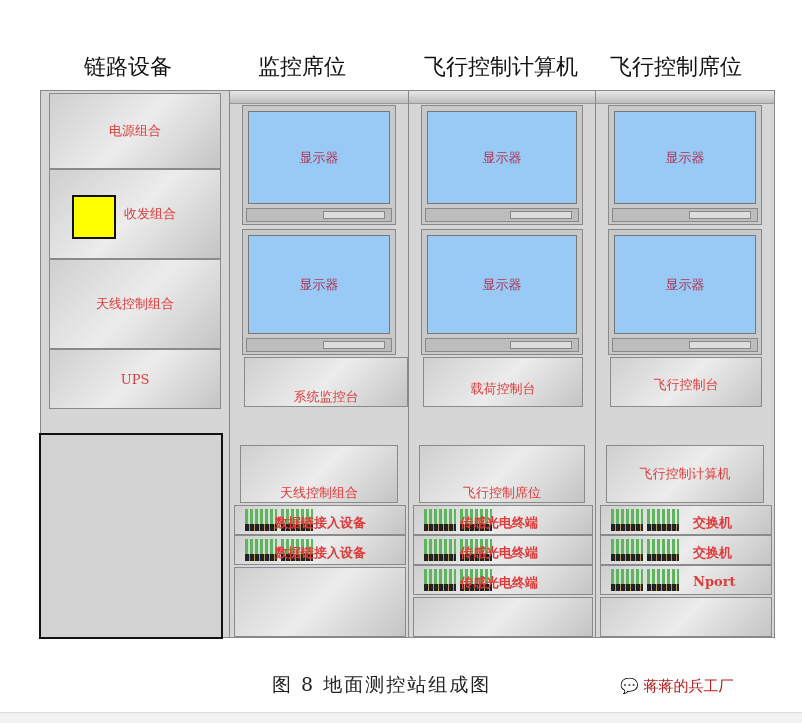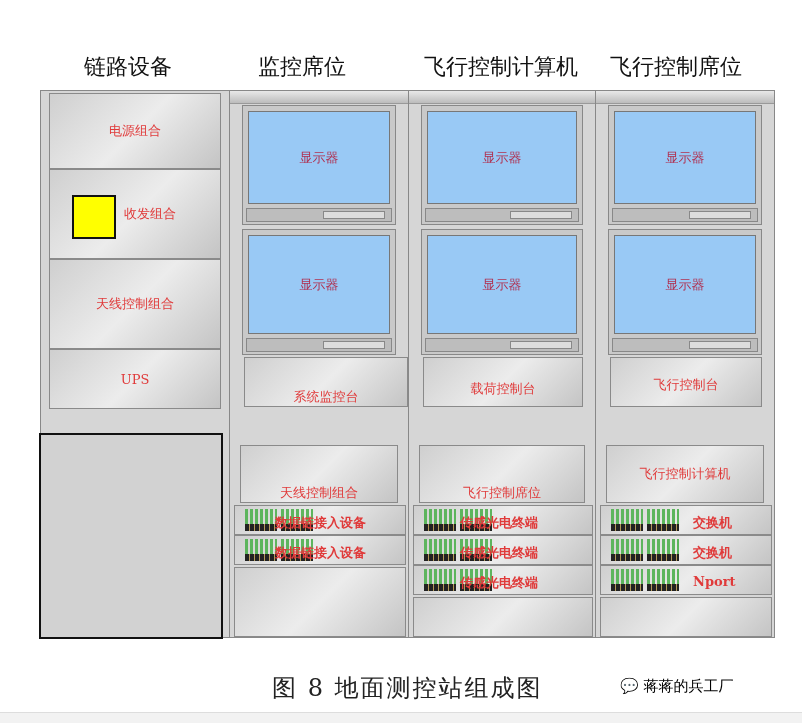--- a/index.html
+++ b/index.html
@@ -15,7 +15,7 @@
 .pg{width:32px;height:22px;background:repeating-linear-gradient(90deg,#5db55d 0 3px,transparent 3px 5px);position:relative;}
 .pg::after{content:"";position:absolute;left:0;right:0;bottom:0;height:7px;background:repeating-linear-gradient(90deg,#222 0 4px,#b59a5a 4px 5px);}
 .lbl{position:absolute;color:#e03a3a;font-size:13px;font-weight:bold;}
-.cap{position:absolute;top:672px;left:272px;font-size:24px;color:#222;letter-spacing:2px;}
+.cap{position:absolute;top:672px;left:272px;font-size:19px;color:#222;letter-spacing:2px;}
 .wm{position:absolute;top:677px;left:620px;font-size:15px;color:#000000;font-family:"DejaVu Sans",sans-serif;}
 .foot{position:absolute;top:712px;left:0;right:0;height:11px;background:#f2f2f2;border-top:1px solid #ddd;}
 </style>

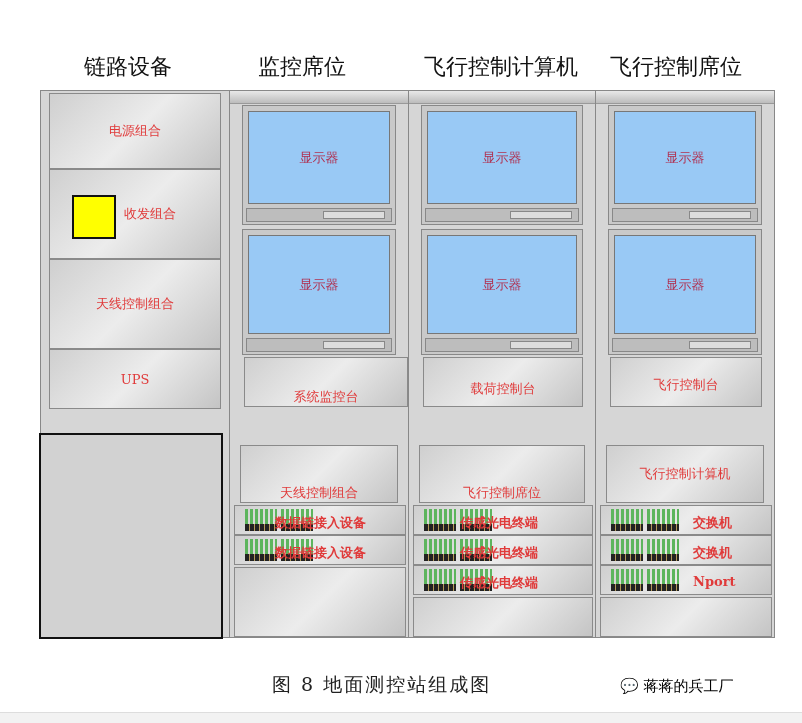--- a/index.html
+++ b/index.html
@@ -16,7 +16,7 @@
 .pg::after{content:"";position:absolute;left:0;right:0;bottom:0;height:7px;background:repeating-linear-gradient(90deg,#222 0 4px,#b59a5a 4px 5px);}
 .lbl{position:absolute;color:#e03a3a;font-size:13px;font-weight:bold;}
 .cap{position:absolute;top:672px;left:272px;font-size:19px;color:#222;letter-spacing:2px;}
-.wm{position:absolute;top:677px;left:620px;font-size:15px;color:#000000;font-family:"DejaVu Sans",sans-serif;}
+.wm{position:absolute;top:677px;left:620px;font-size:15px;color:#b91c1c;font-family:"DejaVu Sans",sans-serif;}
 .foot{position:absolute;top:712px;left:0;right:0;height:11px;background:#f2f2f2;border-top:1px solid #ddd;}
 </style>
 </head>

